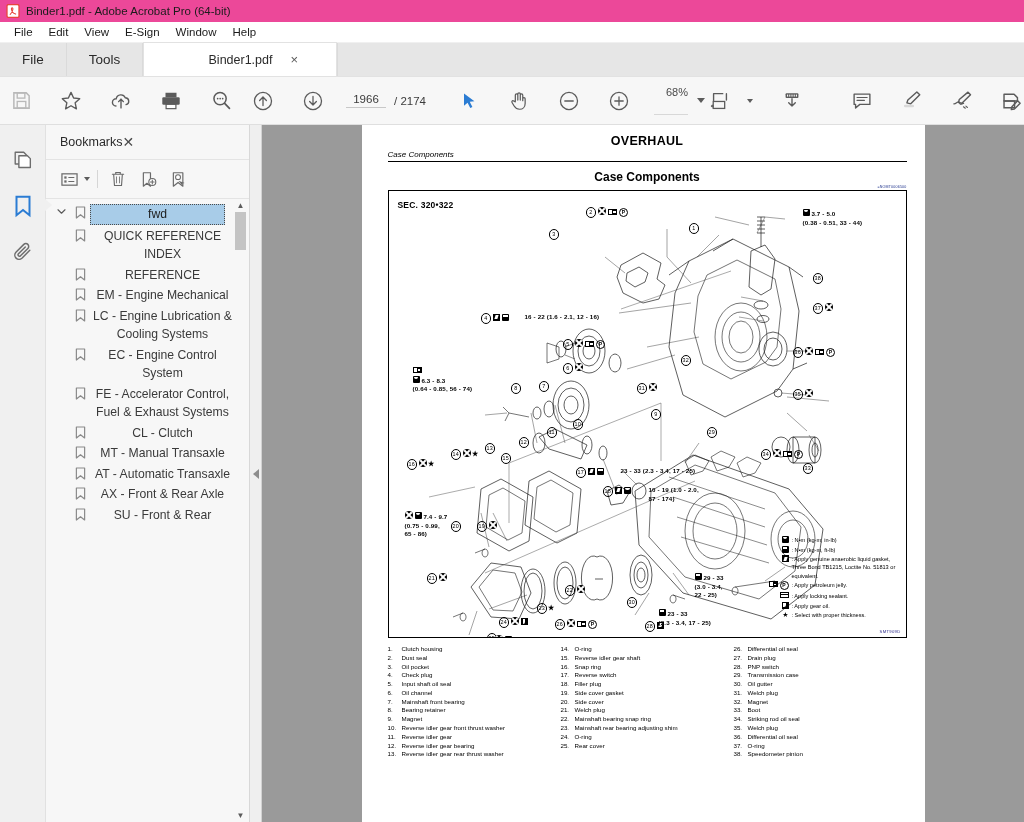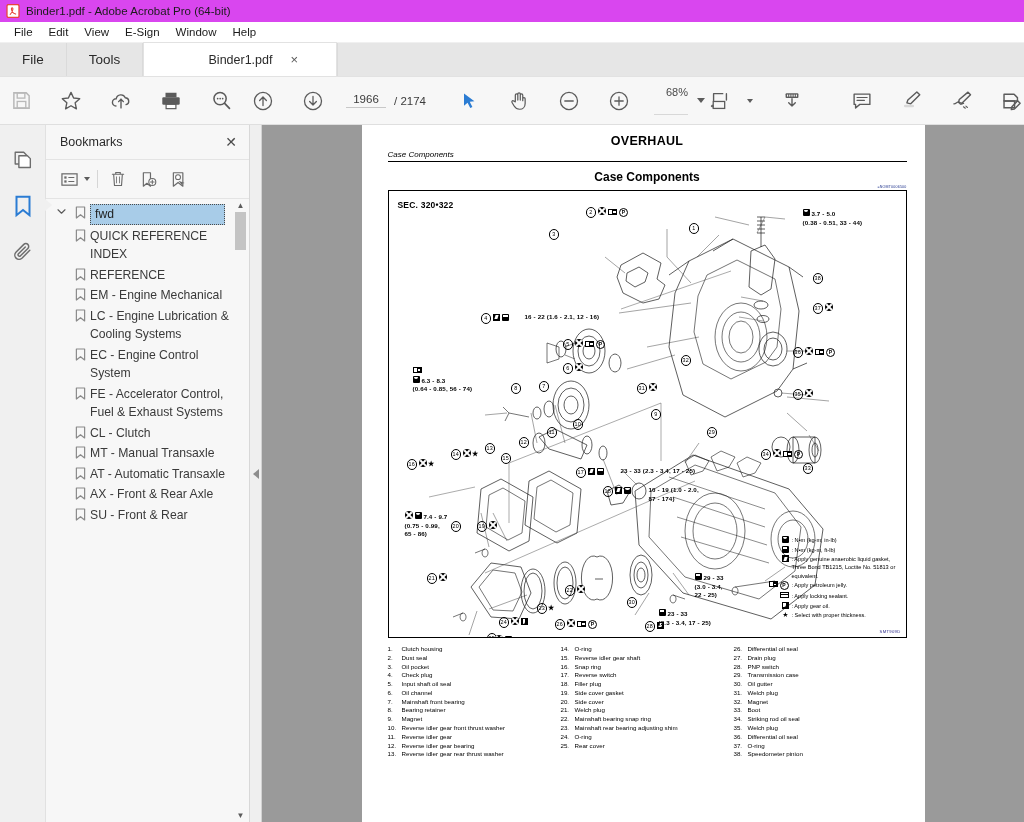--- a/index.html
+++ b/index.html
@@ -12,7 +12,7 @@
   .app{width:1024px;height:822px;position:relative;display:flex;flex-direction:column;background:#fff;}
 
   
-  .titlebar{height:22px;background:#d946ef;display:flex;align-items:center;padding:0 6px;flex:0 0 auto;}
+  .titlebar{height:22px;background:#ec4899;display:flex;align-items:center;padding:0 6px;flex:0 0 auto;}
   .acro-icon{width:14px;height:14px;margin-right:6px;position:relative;flex:0 0 auto;}
   .acro-icon svg{display:block;}
   .titlebar-text{font-size:11.5px;color:#1b1b1b;white-space:nowrap;}

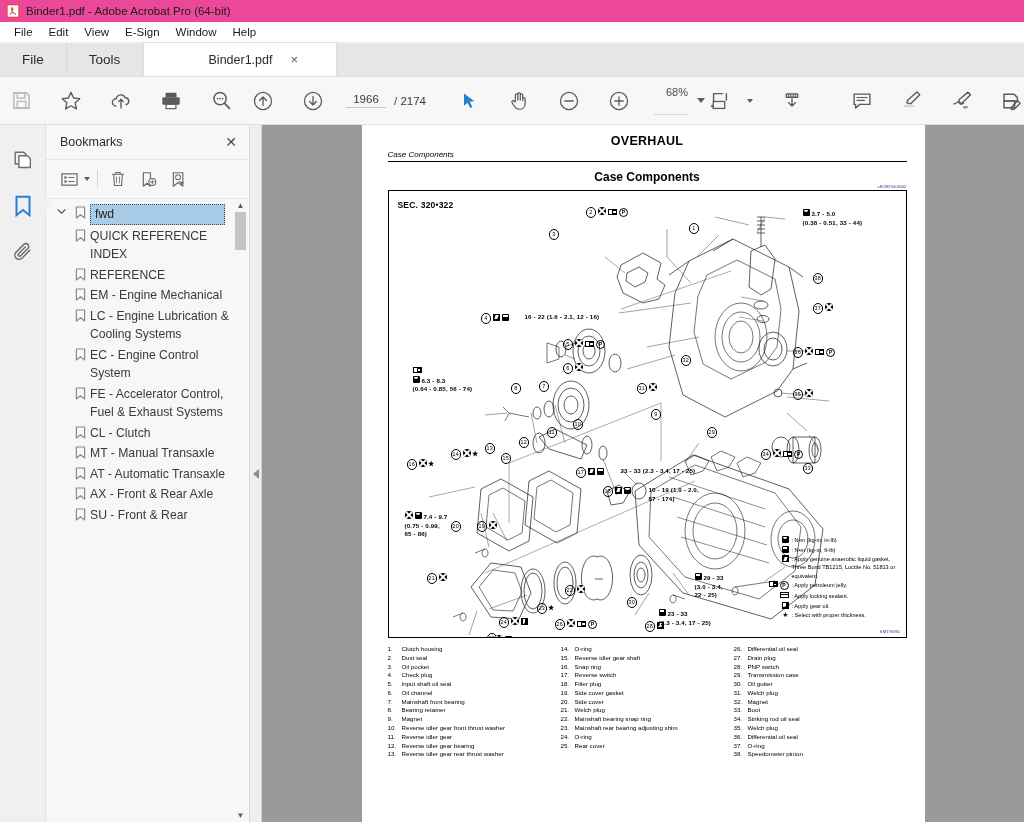--- a/index.html
+++ b/index.html
@@ -52,7 +52,7 @@
   .rail-btn.active::after{content:"";position:absolute;right:-12px;top:11px;width:0;height:0;border-top:7px solid transparent;border-bottom:7px solid transparent;border-left:8px solid #f0f0f0;}
 
   .panel{width:203px;background:#f7f7f7;border-right:1px solid #d8d8d8;display:flex;flex-direction:column;flex:0 0 auto;min-height:0;}
-  .panel-head{height:34px;display:flex;align-items:center;justify-content:space-between;padding:0 12px 0 14px;flex:0 0 auto;}
+  .panel-head{height:34px;display:flex;align-items:center;padding:0 12px 0 14px;flex:0 0 auto;}
   .panel-title{font-size:12.5px;color:#2b2b2b;}
   .panel-close{font-size:14px;color:#4a4a4a;line-height:1;}
   .panel-tools{height:38px;display:flex;align-items:center;padding:0 10px;border-top:1px solid #e4e4e4;border-bottom:1px solid #e4e4e4;flex:0 0 auto;}

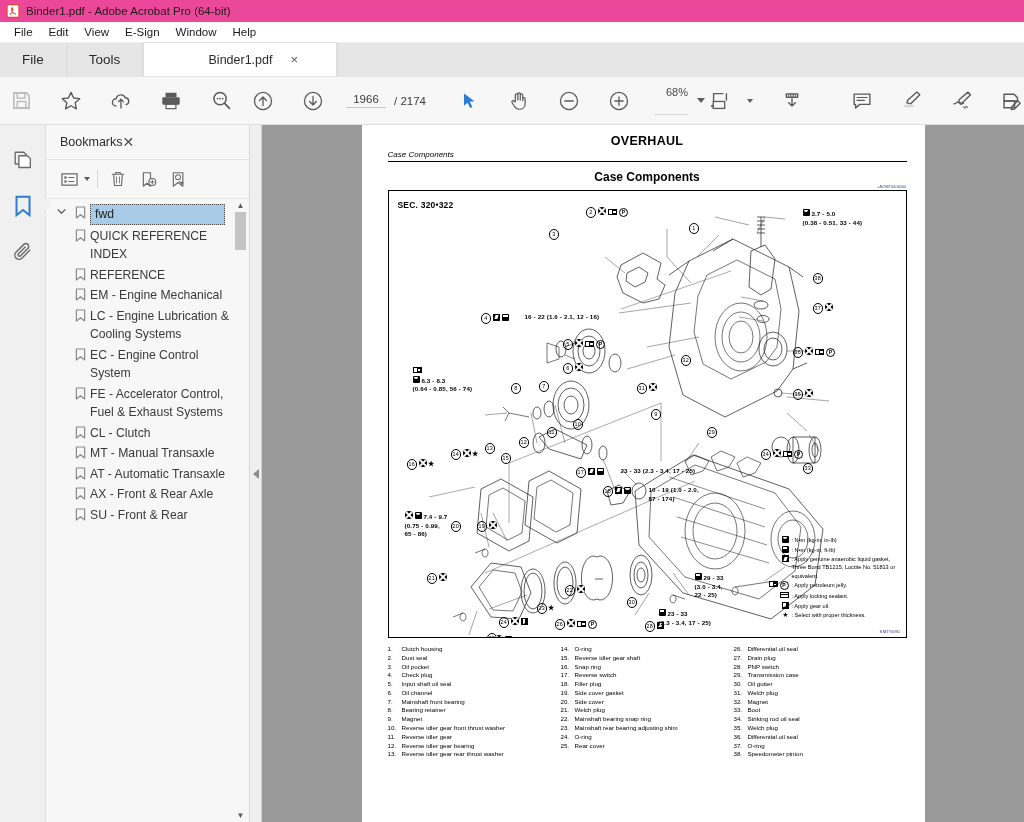--- a/index.html
+++ b/index.html
@@ -63,7 +63,7 @@
   .bm-row{display:flex;align-items:flex-start;font-size:12.2px;color:#3a3a3a;line-height:18.5px;padding:1px 0;}
   .bm-twisty{width:18px;flex:0 0 auto;display:flex;justify-content:center;padding-top:4px;}
   .bm-ico{width:20px;flex:0 0 auto;display:flex;justify-content:center;padding-top:2px;}
-  .bm-label{flex:1;padding-right:14px;}
+  .bm-label{flex:1;padding-right:14px;text-align:center;}
   .bm-row.root{padding-left:6px;}
   .bm-row.child{padding-left:24px;}
   .bm-row.root .bm-label{margin-left:0;}

